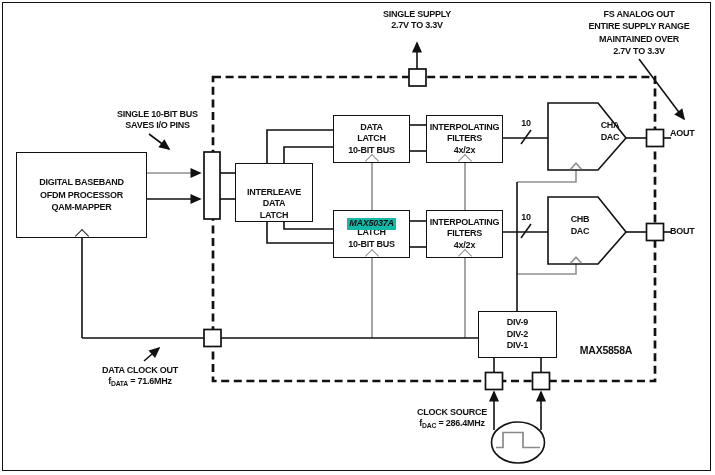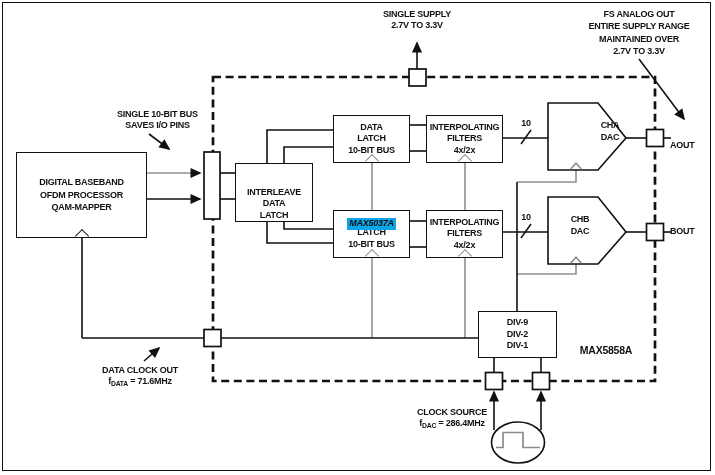--- a/index.html
+++ b/index.html
@@ -177,7 +177,7 @@
   <div class="lbl" style="left:517px;top:118px;width:18px;">10</div>
   <div class="lbl" style="left:517px;top:212px;width:18px;">10</div>
 
-  <div class="lbl" style="left:670px;top:140px;text-align:center;">AOUT</div>
+  <div class="lbl" style="left:670px;top:128px;text-align:center;">AOUT</div>
   <div class="lbl" style="left:670px;top:226px;text-align:left;">BOUT</div>
 
   <div class="lbl it" style="left:576px;top:345px;width:60px;font-size:10.5px;">MAX5858A</div>

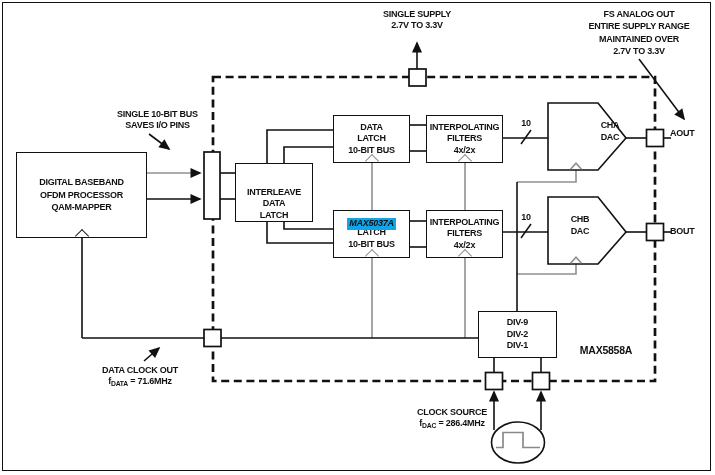--- a/index.html
+++ b/index.html
@@ -20,7 +20,7 @@
     line-height:11px;text-align:center;white-space:nowrap;
   }
   .it{}
-  .part-over{position:relative;z-index:2;background:#0ea5e9;padding:0 2px;font-style:italic;}
+  .part-over{position:relative;z-index:2;background:#14b8a6;padding:0 2px;font-style:italic;}
   .cut{margin-top:-2.5px;}
   sub{font-size:6.8px;letter-spacing:-0.2px;vertical-align:-2px;}
   .caret{

